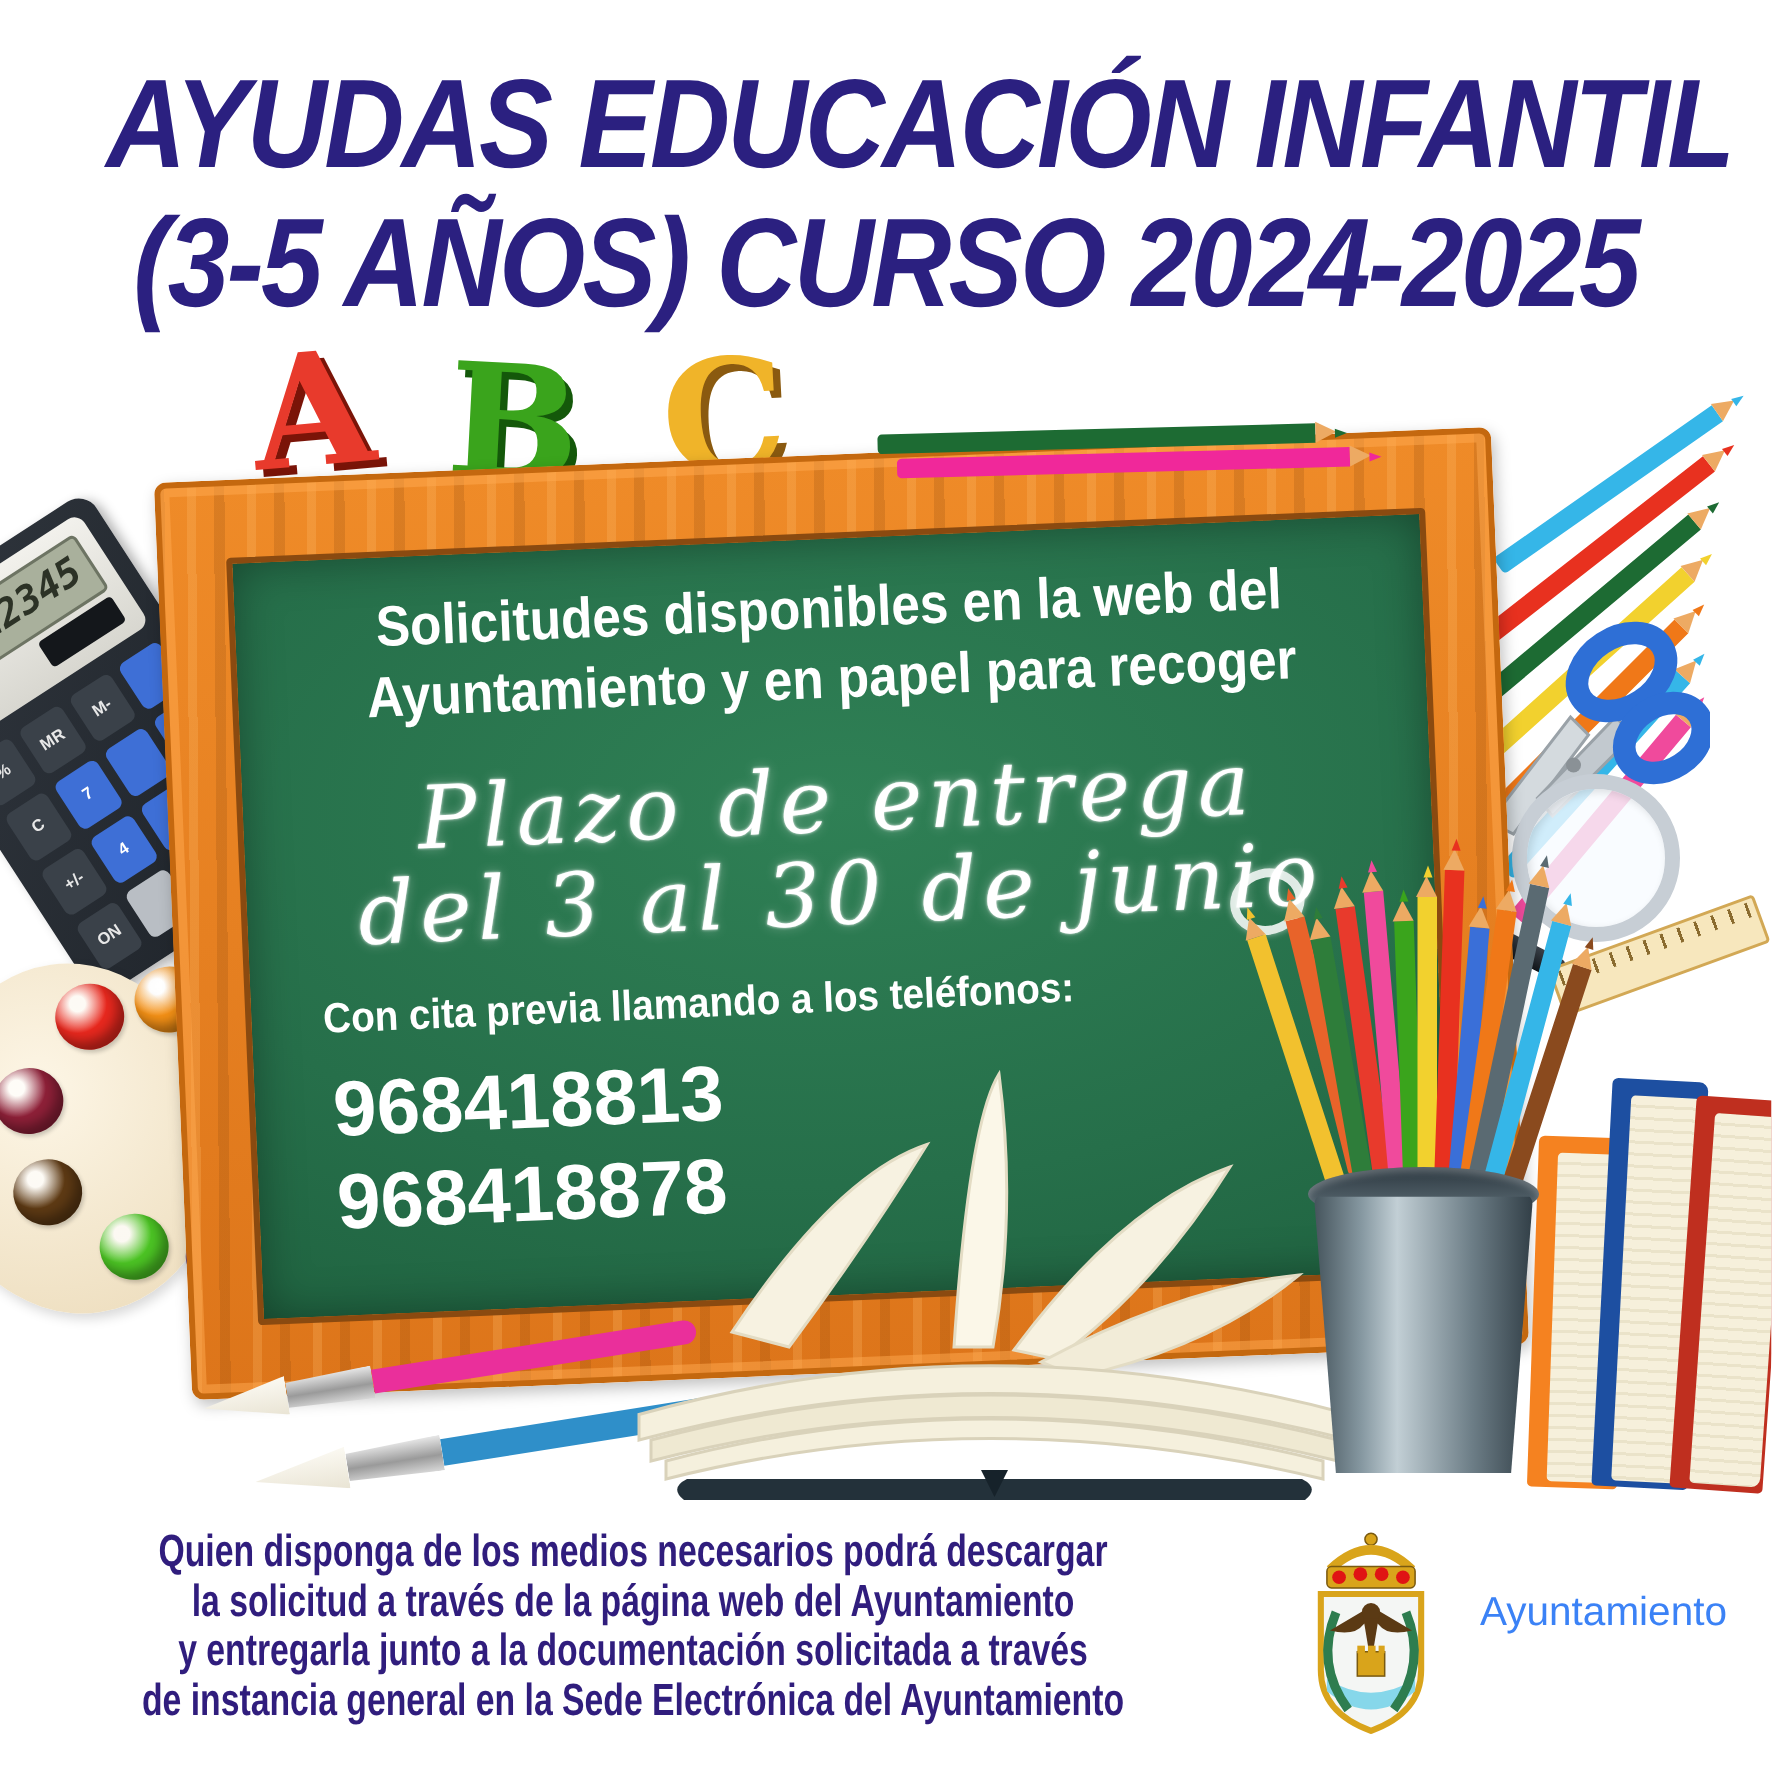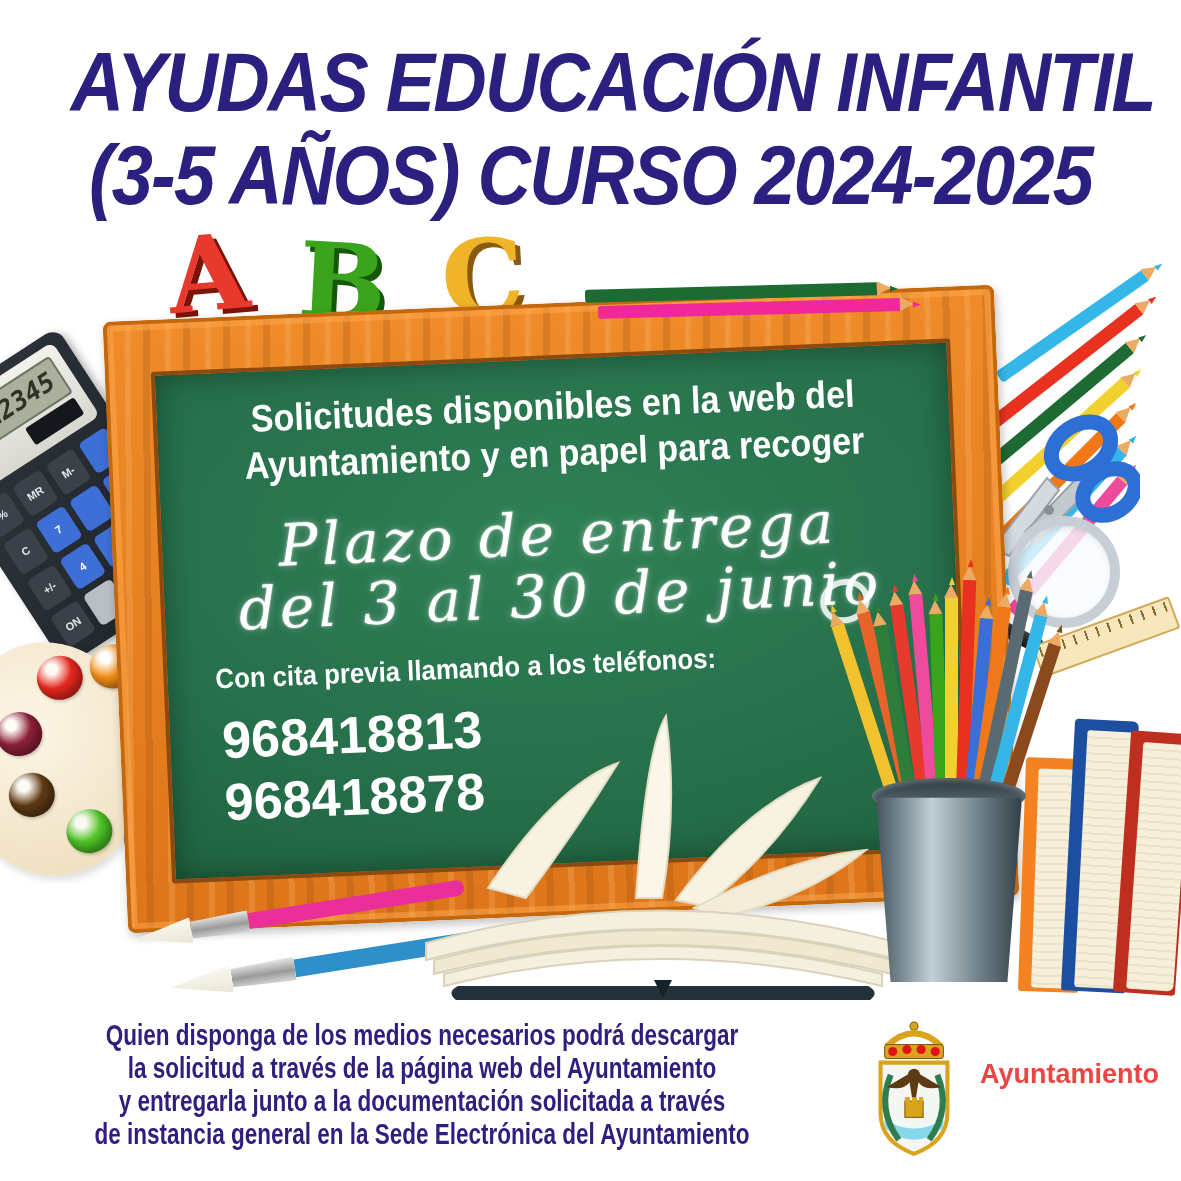--- a/index.html
+++ b/index.html
@@ -110,8 +110,8 @@
         transform:scaleX(.75);transform-origin:0 0;white-space:nowrap;}
   
   .logo{position:absolute;left:858px;top:1014px;width:300px;height:150px;z-index:6;}
-  .logo-text{position:absolute;left:122px;top:44px;width:178px;text-align:center;color:#ef4444;
-        font-weight:bold;font-size:27px;line-height:33px;}
+  .logo-text{position:absolute;left:122px;top:44px;width:178px;text-align:center;color:#3b82f6;
+        font-weight:normal;font-size:27px;line-height:33px;}
 </style>
 </head>
 <body>

